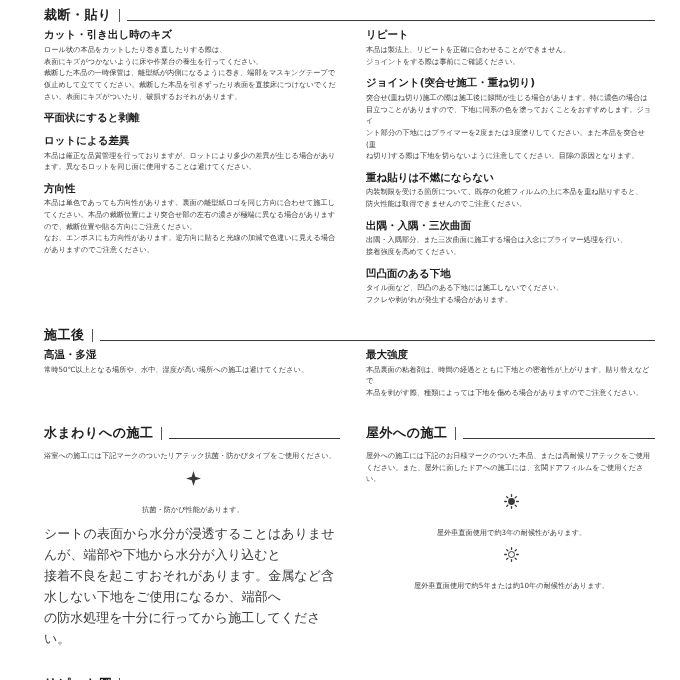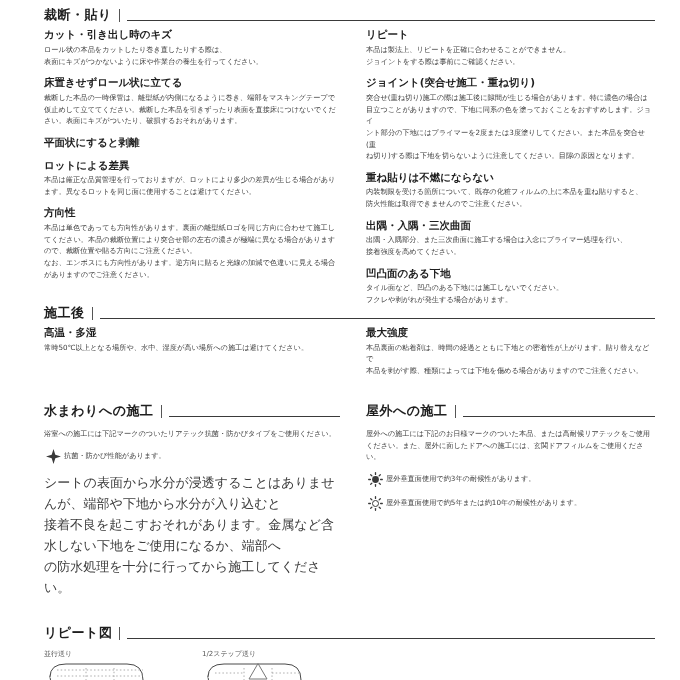--- a/index.html
+++ b/index.html
@@ -58,7 +58,6 @@
 表面にキズがつかないように床や作業台の養生を行ってください。</p>
         </div>
         <div class="block">
-          <h3>床置きせずロール状に立てる</h3>
           <p>裁断した本品の一時保管は、離型紙が内側になるように巻き、端部をマスキングテープで
 仮止めして立ててください。裁断した本品を引きずったり表面を直接床につけないでくだ
 さい。表面にキズがついたり、破損するおそれがあります。</p>

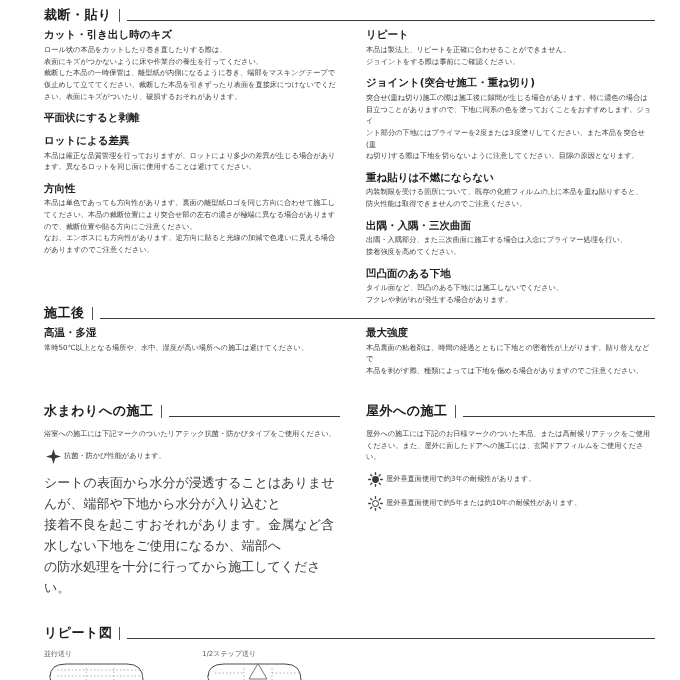--- a/index.html
+++ b/index.html
@@ -24,7 +24,7 @@
   .block:first-child h3 { margin-top:6px; }
   .block p { margin:0; font-size:7.2px; line-height:1.62; white-space:pre-line; color:#3c3c3c; }
 
-  .sec-after { }
+  .sec-after { margin-top:22px; }
   .half-row { display:flex; gap:26px; margin-top:27px; }
   .half { display:flex; flex-direction:column; }
   .half .intro { margin:10px 0 0; font-size:7.2px; line-height:1.62; white-space:pre-line; }

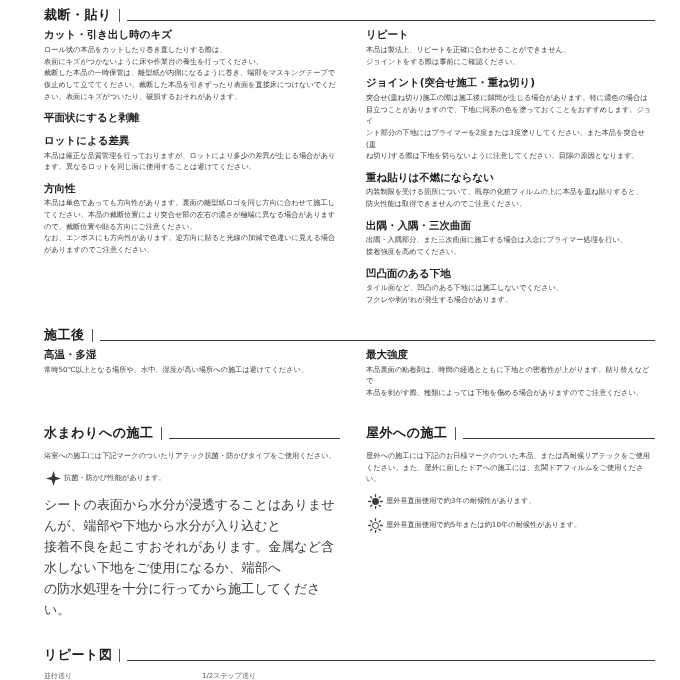--- a/index.html
+++ b/index.html
@@ -28,7 +28,7 @@
   .half-row { display:flex; gap:26px; margin-top:27px; }
   .half { display:flex; flex-direction:column; }
   .half .intro { margin:10px 0 0; font-size:7.2px; line-height:1.62; white-space:pre-line; }
-  .mark-row { display:flex; align-items:center; gap:3px; margin:9px 0 0 2px; }
+  .mark-row { display:flex; align-items:center; gap:19px; margin:9px 0 0 2px;flex-direction:column; }
   .mark-row .mlabel { font-size:7.2px; }
   .note { margin:8px 0 0; font-size:13px; line-height:1.62; white-space:pre-line; }
 

